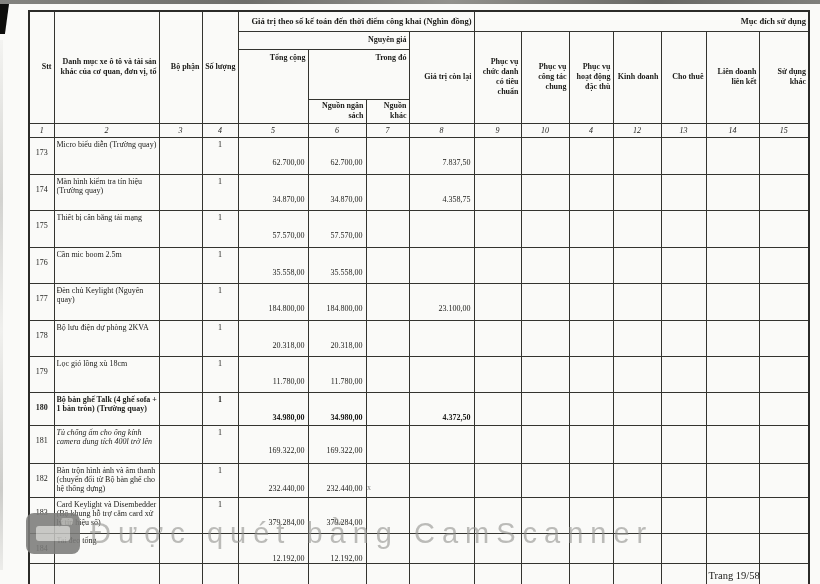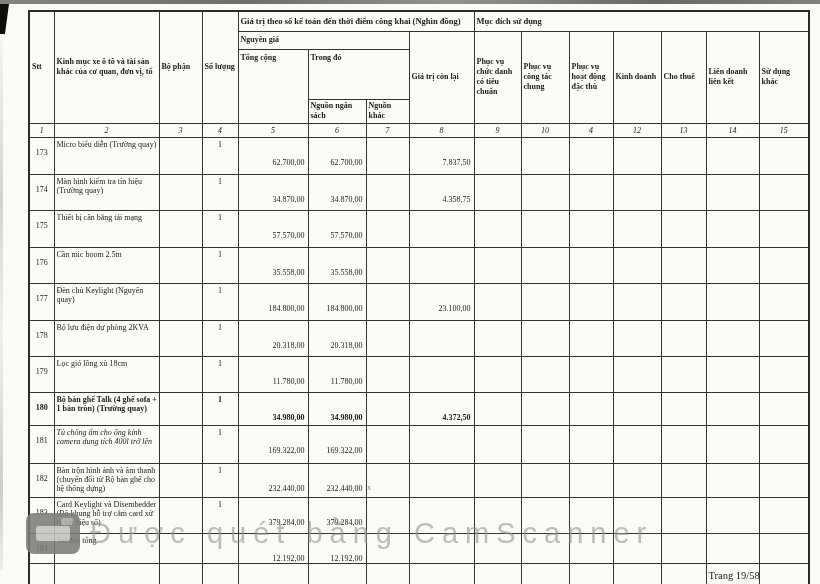--- a/index.html
+++ b/index.html
@@ -18,7 +18,7 @@
   table{position:absolute;left:28px;top:10px;width:782px;table-layout:fixed;
         border-collapse:collapse;border:2px solid #2b2b28;}
   td,th{border:1px solid #34342f;padding:1px 2px;overflow:hidden;}
-  th{font-size:8px;font-weight:bold;text-align:left;vertical-align:middle;line-height:1.25;}
+  th{font-size:8px;font-weight:bold;text-align:right;vertical-align:middle;line-height:1.25;}
   .h1{height:20px;}.h2{height:18px;}.h3{height:50px;}.h4{height:24px;}
   .h3 th{vertical-align:top;padding-top:3px;}
   .group-h{font-size:8.5px;}

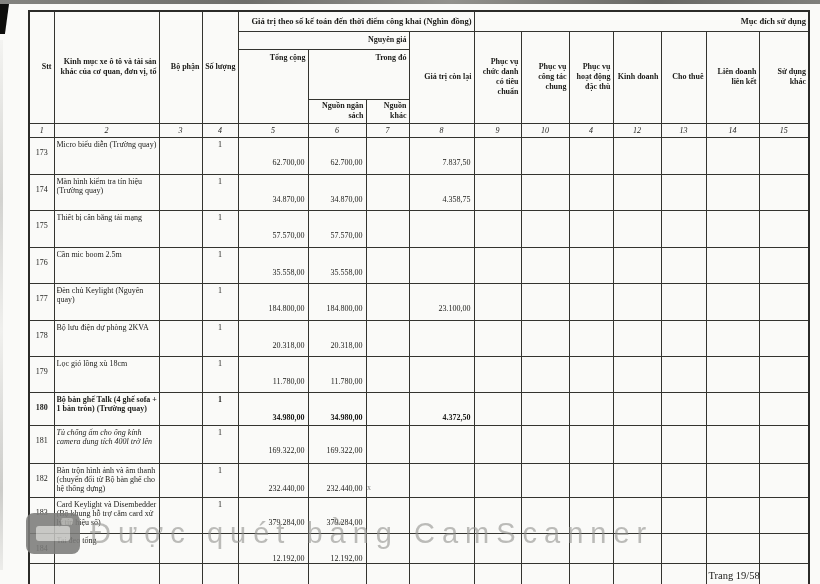--- a/index.html
+++ b/index.html
@@ -73,7 +73,7 @@
     <thead>
       <tr class="h1">
         <th rowspan="4">Stt</th>
-        <th rowspan="4">Kinh mục xe ô tô và tài sản khác của cơ quan, đơn vị, tổ</th>
+        <th rowspan="4">Danh mục xe ô tô và tài sản khác của cơ quan, đơn vị, tổ</th>
         <th rowspan="4">Bộ phận</th>
         <th rowspan="4">Số lượng</th>
         <th colspan="4" class="group-h">Giá trị theo số kế toán đến thời điểm công khai (Nghìn đồng)</th>

